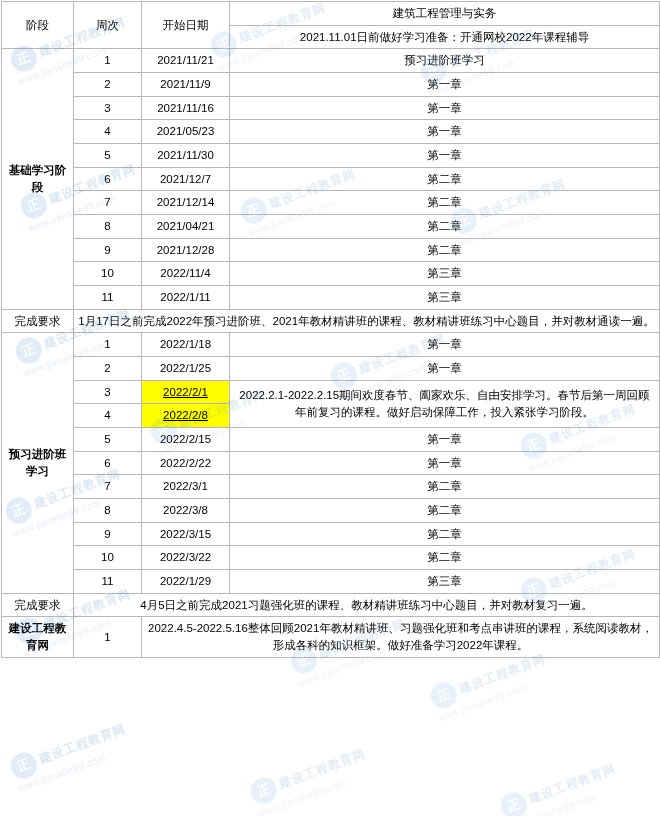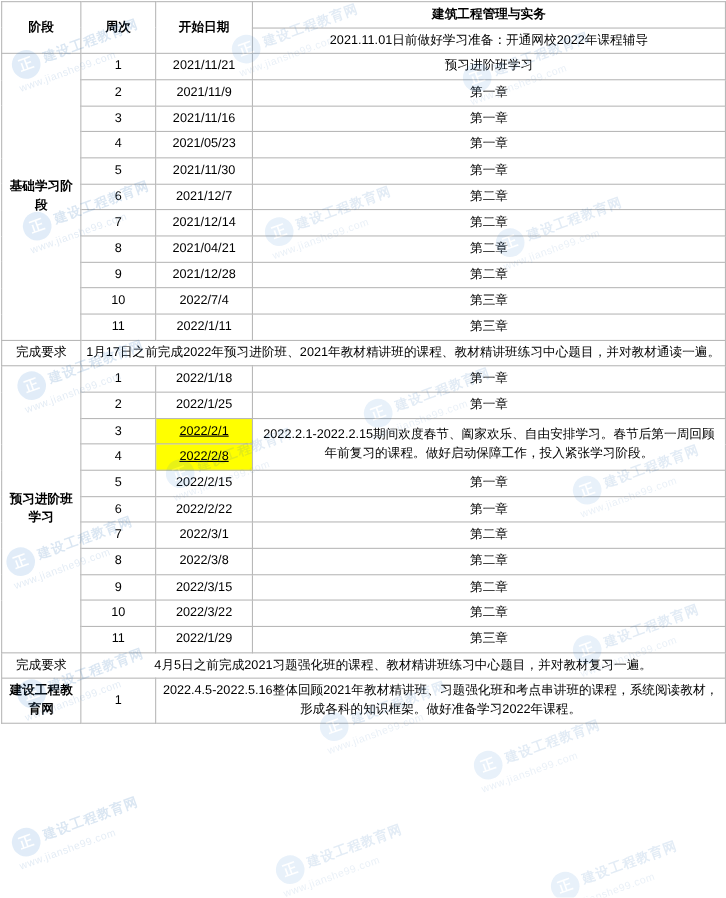--- a/index.html
+++ b/index.html
@@ -42,7 +42,7 @@
   .col-main   { width: 430px; }
 
   .hdr {
-    font-weight: bold;
+    font-weight: normal;
     font-size: 12.5px;
   }
   .stage-cell {

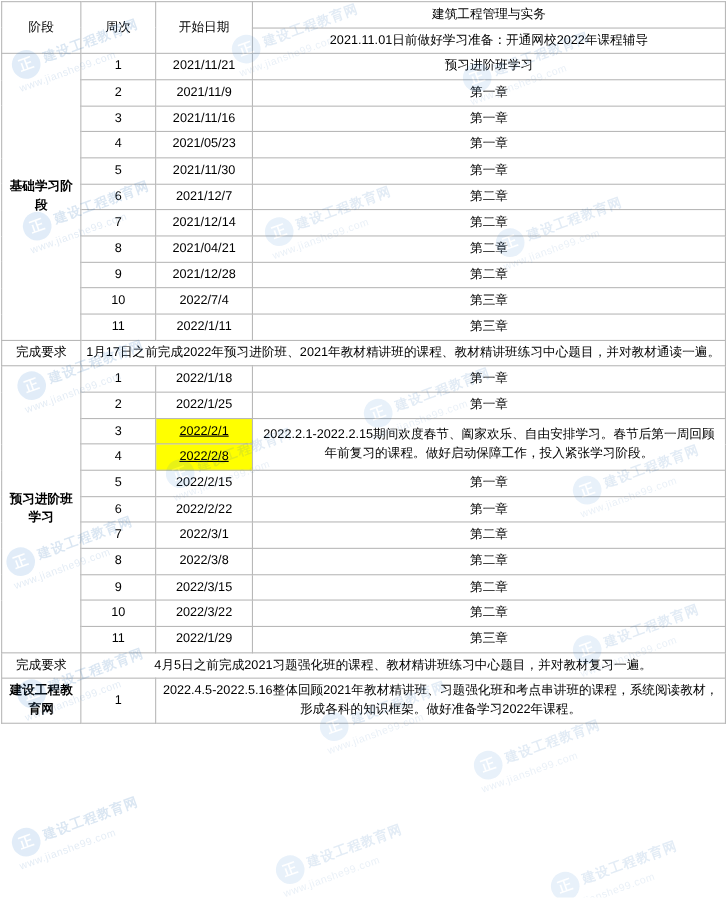--- a/index.html
+++ b/index.html
@@ -194,7 +194,7 @@
       </tr>
       <tr>
         <td>10</td>
-        <td>2022/7/4</td>
+        <td>2022/11/4</td>
         <td>第三章</td>
       </tr>
       <tr>

